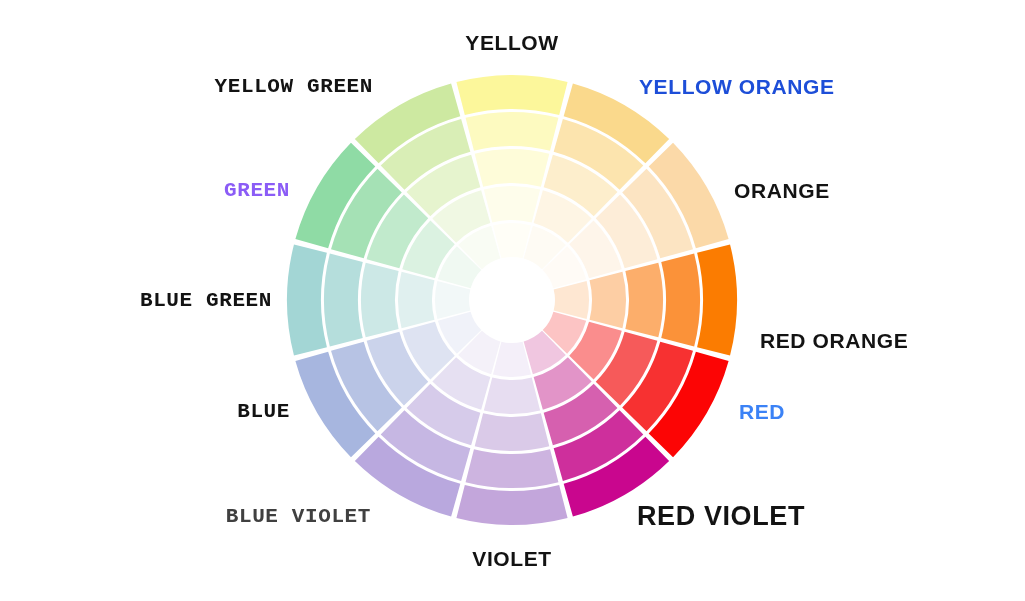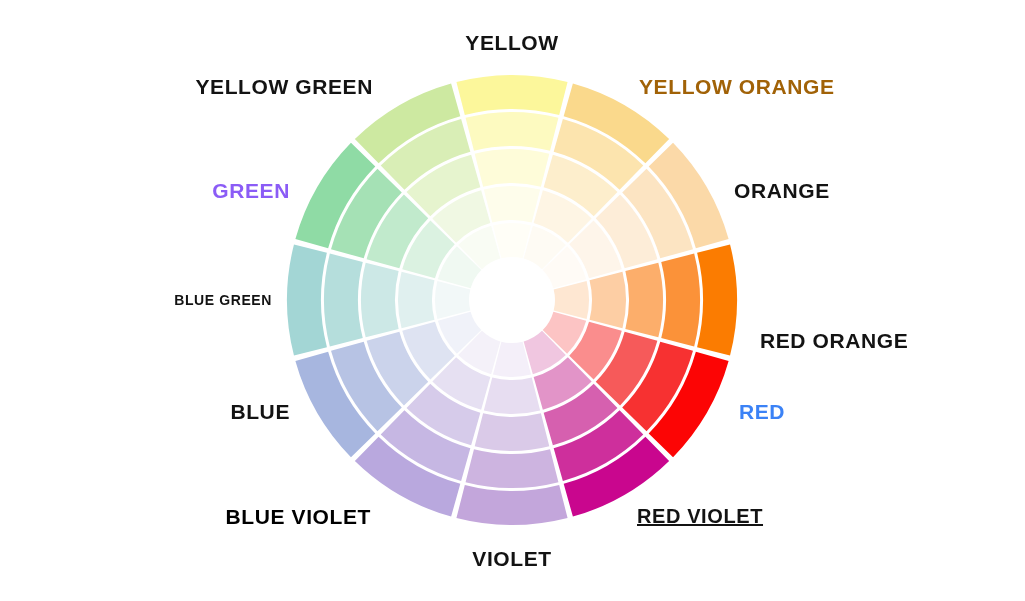--- a/index.html
+++ b/index.html
@@ -42,7 +42,7 @@
     -webkit-font-smoothing: antialiased;
   }
   .lbl-center { transform: translate(-50%, -50%); }
-  .lbl-left   { transform: translate(-100%, -50%); }
+  .lbl-left   { transform: translate(-100%, -50%); font-family: Liberation Mono, monospace; }
   .lbl-right  { transform: translate(0, -50%); }
 </style>
 </head>

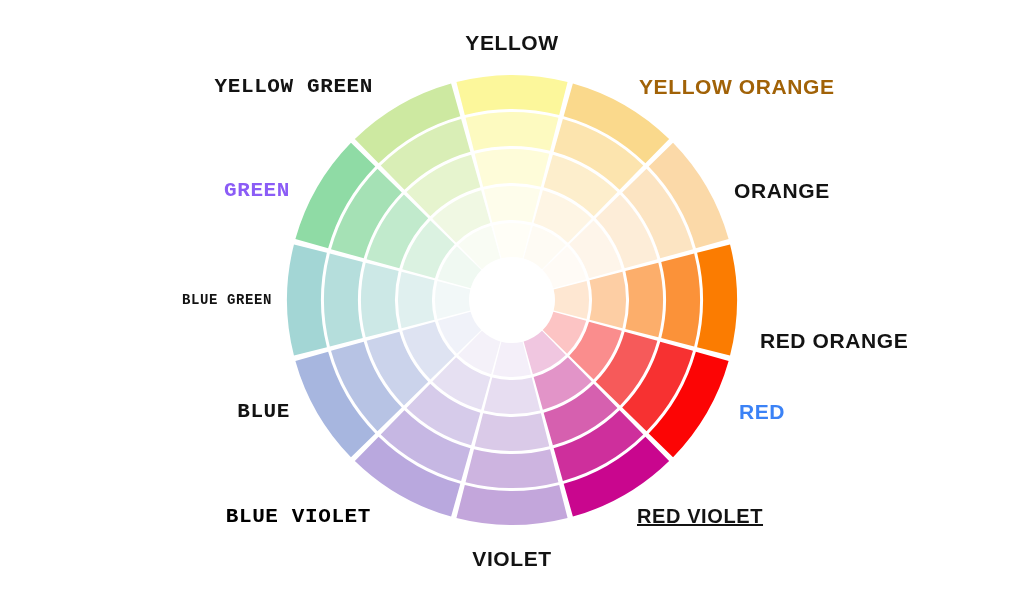--- a/index.html
+++ b/index.html
@@ -140,7 +140,7 @@
   </svg>
   <div id="wheel-labels">
       <div class="wheel-label lbl-center" style="left: 512px; top: 42px; color: rgb(19, 19, 19); font-size: 21px;">YELLOW</div>
-      <div class="wheel-label lbl-right" style="left: 639px; top: 86px; color: #a16207; font-size: 21px;">YELLOW ORANGE</div>
+      <div class="wheel-label lbl-right" style="left: 639px; top: 86px; color: #1d4ed8; font-size: 21px;">YELLOW ORANGE</div>
       <div class="wheel-label lbl-right" style="left: 734px; top: 190px; color: rgb(19, 19, 19); font-size: 21px;">ORANGE</div>
       <div class="wheel-label lbl-right" style="left: 760px; top: 300px; color: rgb(19, 19, 19); font-size: 21px; margin-top: 40px;">RED ORANGE</div>
       <div class="wheel-label lbl-right" style="left: 739px; top: 411px; color: #3b82f6; font-size: 21px;">RED</div>

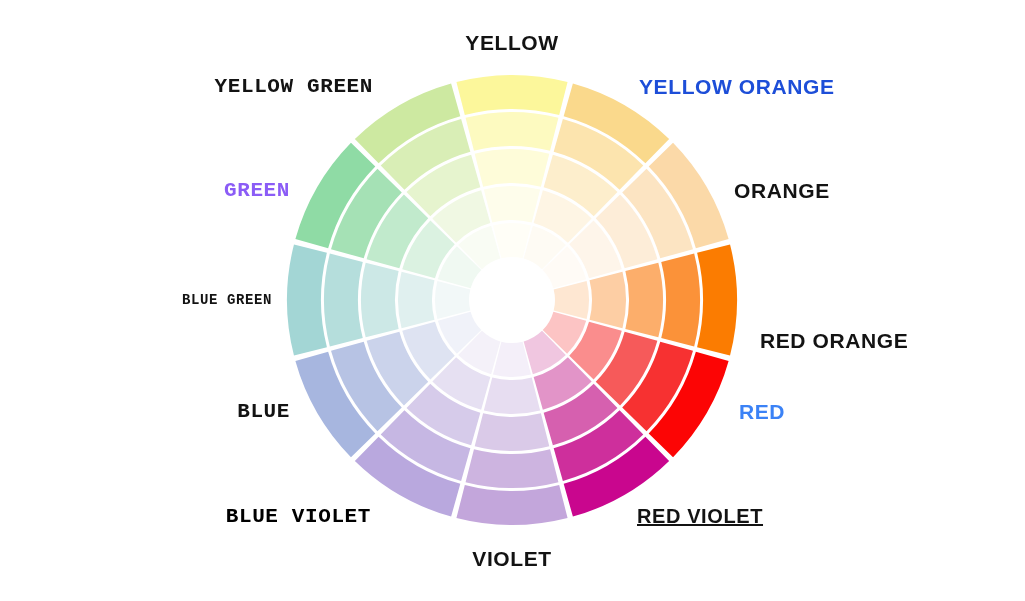--- a/index.html
+++ b/index.html
@@ -148,7 +148,7 @@
       <div class="wheel-label lbl-center" style="left: 512px; top: 558px; color: rgb(19, 19, 19); font-size: 21px; text-align: center;">VIOLET</div>
       <div class="wheel-label lbl-left" style="left: 371px; top: 516px; color: #000000; font-size: 21px;">BLUE VIOLET</div>
       <div class="wheel-label lbl-left" style="left: 290px; top: 411px; color: rgb(19, 19, 19); font-size: 21px;">BLUE</div>
-      <div class="wheel-label lbl-left" style="left: 272px; top: 300px; color: rgb(19, 19, 19); font-size: 14px;">BLUE GREEN</div>
+      <div class="wheel-label lbl-left" style="left: 272px; top: 300px; color: rgb(19, 19, 19); font-size: 21px;">BLUE GREEN</div>
       <div class="wheel-label lbl-left" style="left: 290px; top: 190px; color: #8b5cf6; font-size: 21px;">GREEN</div>
       <div class="wheel-label lbl-left" style="left: 373px; top: 86px; color: rgb(19, 19, 19); font-size: 21px;">YELLOW GREEN</div>
     </div>

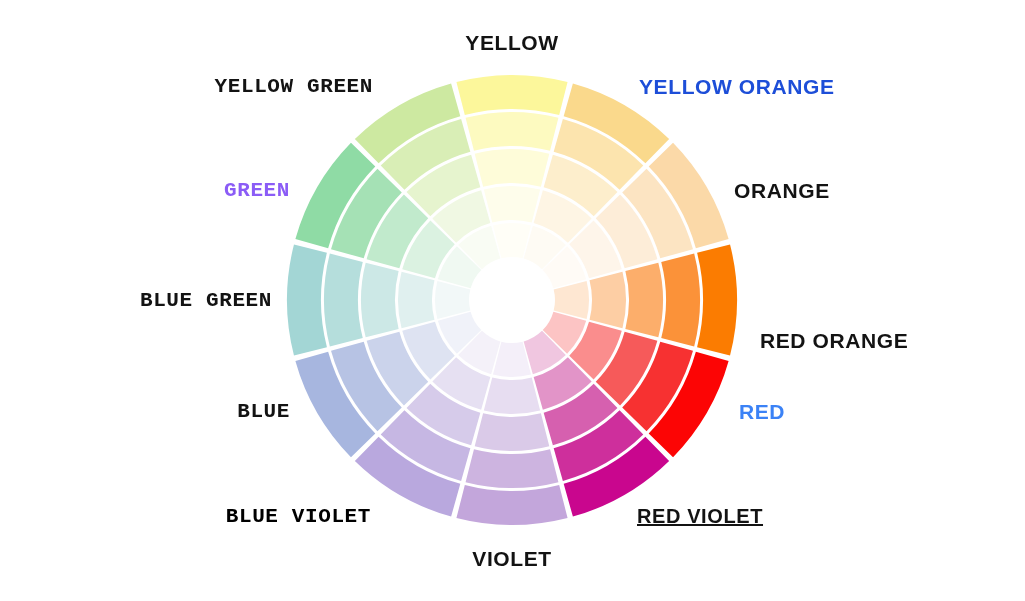--- a/index.html
+++ b/index.html
@@ -146,7 +146,7 @@
       <div class="wheel-label lbl-right" style="left: 739px; top: 411px; color: #3b82f6; font-size: 21px;">RED</div>
       <div class="wheel-label lbl-right" style="left: 637px; top: 516px; color: rgb(19, 19, 19); font-size: 20px; text-decoration: underline;">RED VIOLET</div>
       <div class="wheel-label lbl-center" style="left: 512px; top: 558px; color: rgb(19, 19, 19); font-size: 21px; text-align: center;">VIOLET</div>
-      <div class="wheel-label lbl-left" style="left: 371px; top: 516px; color: #000000; font-size: 21px;">BLUE VIOLET</div>
+      <div class="wheel-label lbl-left" style="left: 371px; top: 516px; color: #404040; font-size: 21px;">BLUE VIOLET</div>
       <div class="wheel-label lbl-left" style="left: 290px; top: 411px; color: rgb(19, 19, 19); font-size: 21px;">BLUE</div>
       <div class="wheel-label lbl-left" style="left: 272px; top: 300px; color: rgb(19, 19, 19); font-size: 21px;">BLUE GREEN</div>
       <div class="wheel-label lbl-left" style="left: 290px; top: 190px; color: #8b5cf6; font-size: 21px;">GREEN</div>

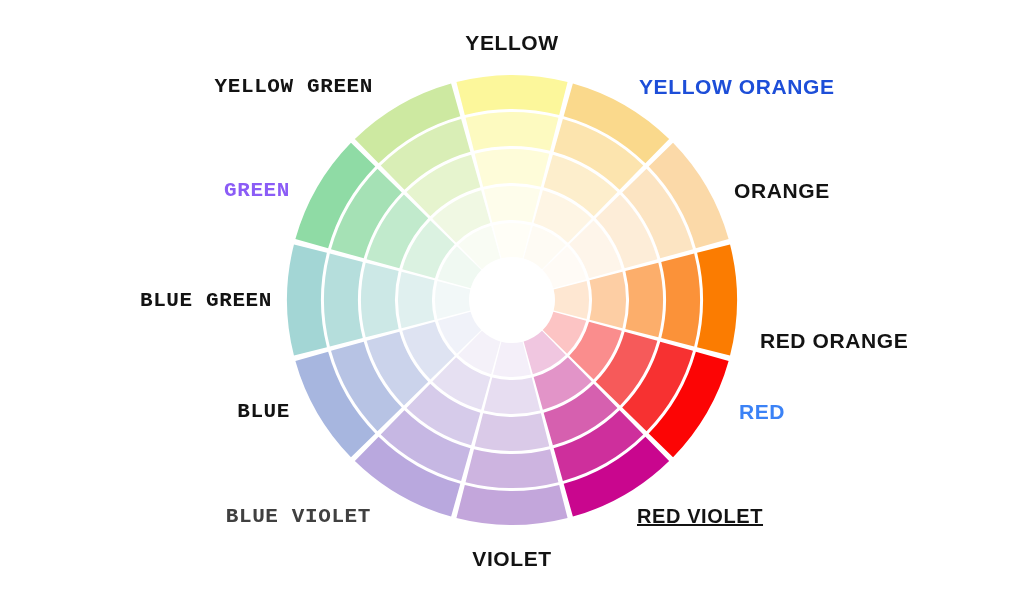--- a/index.html
+++ b/index.html
@@ -144,7 +144,7 @@
       <div class="wheel-label lbl-right" style="left: 734px; top: 190px; color: rgb(19, 19, 19); font-size: 21px;">ORANGE</div>
       <div class="wheel-label lbl-right" style="left: 760px; top: 300px; color: rgb(19, 19, 19); font-size: 21px; margin-top: 40px;">RED ORANGE</div>
       <div class="wheel-label lbl-right" style="left: 739px; top: 411px; color: #3b82f6; font-size: 21px;">RED</div>
-      <div class="wheel-label lbl-right" style="left: 637px; top: 516px; color: rgb(19, 19, 19); font-size: 20px; text-decoration: underline;">RED VIOLET</div>
+      <div class="wheel-label lbl-right" style="left: 637px; top: 516px; color: rgb(19, 19, 19); font-size: 27px;">RED VIOLET</div>
       <div class="wheel-label lbl-center" style="left: 512px; top: 558px; color: rgb(19, 19, 19); font-size: 21px; text-align: center;">VIOLET</div>
       <div class="wheel-label lbl-left" style="left: 371px; top: 516px; color: #404040; font-size: 21px;">BLUE VIOLET</div>
       <div class="wheel-label lbl-left" style="left: 290px; top: 411px; color: rgb(19, 19, 19); font-size: 21px;">BLUE</div>

